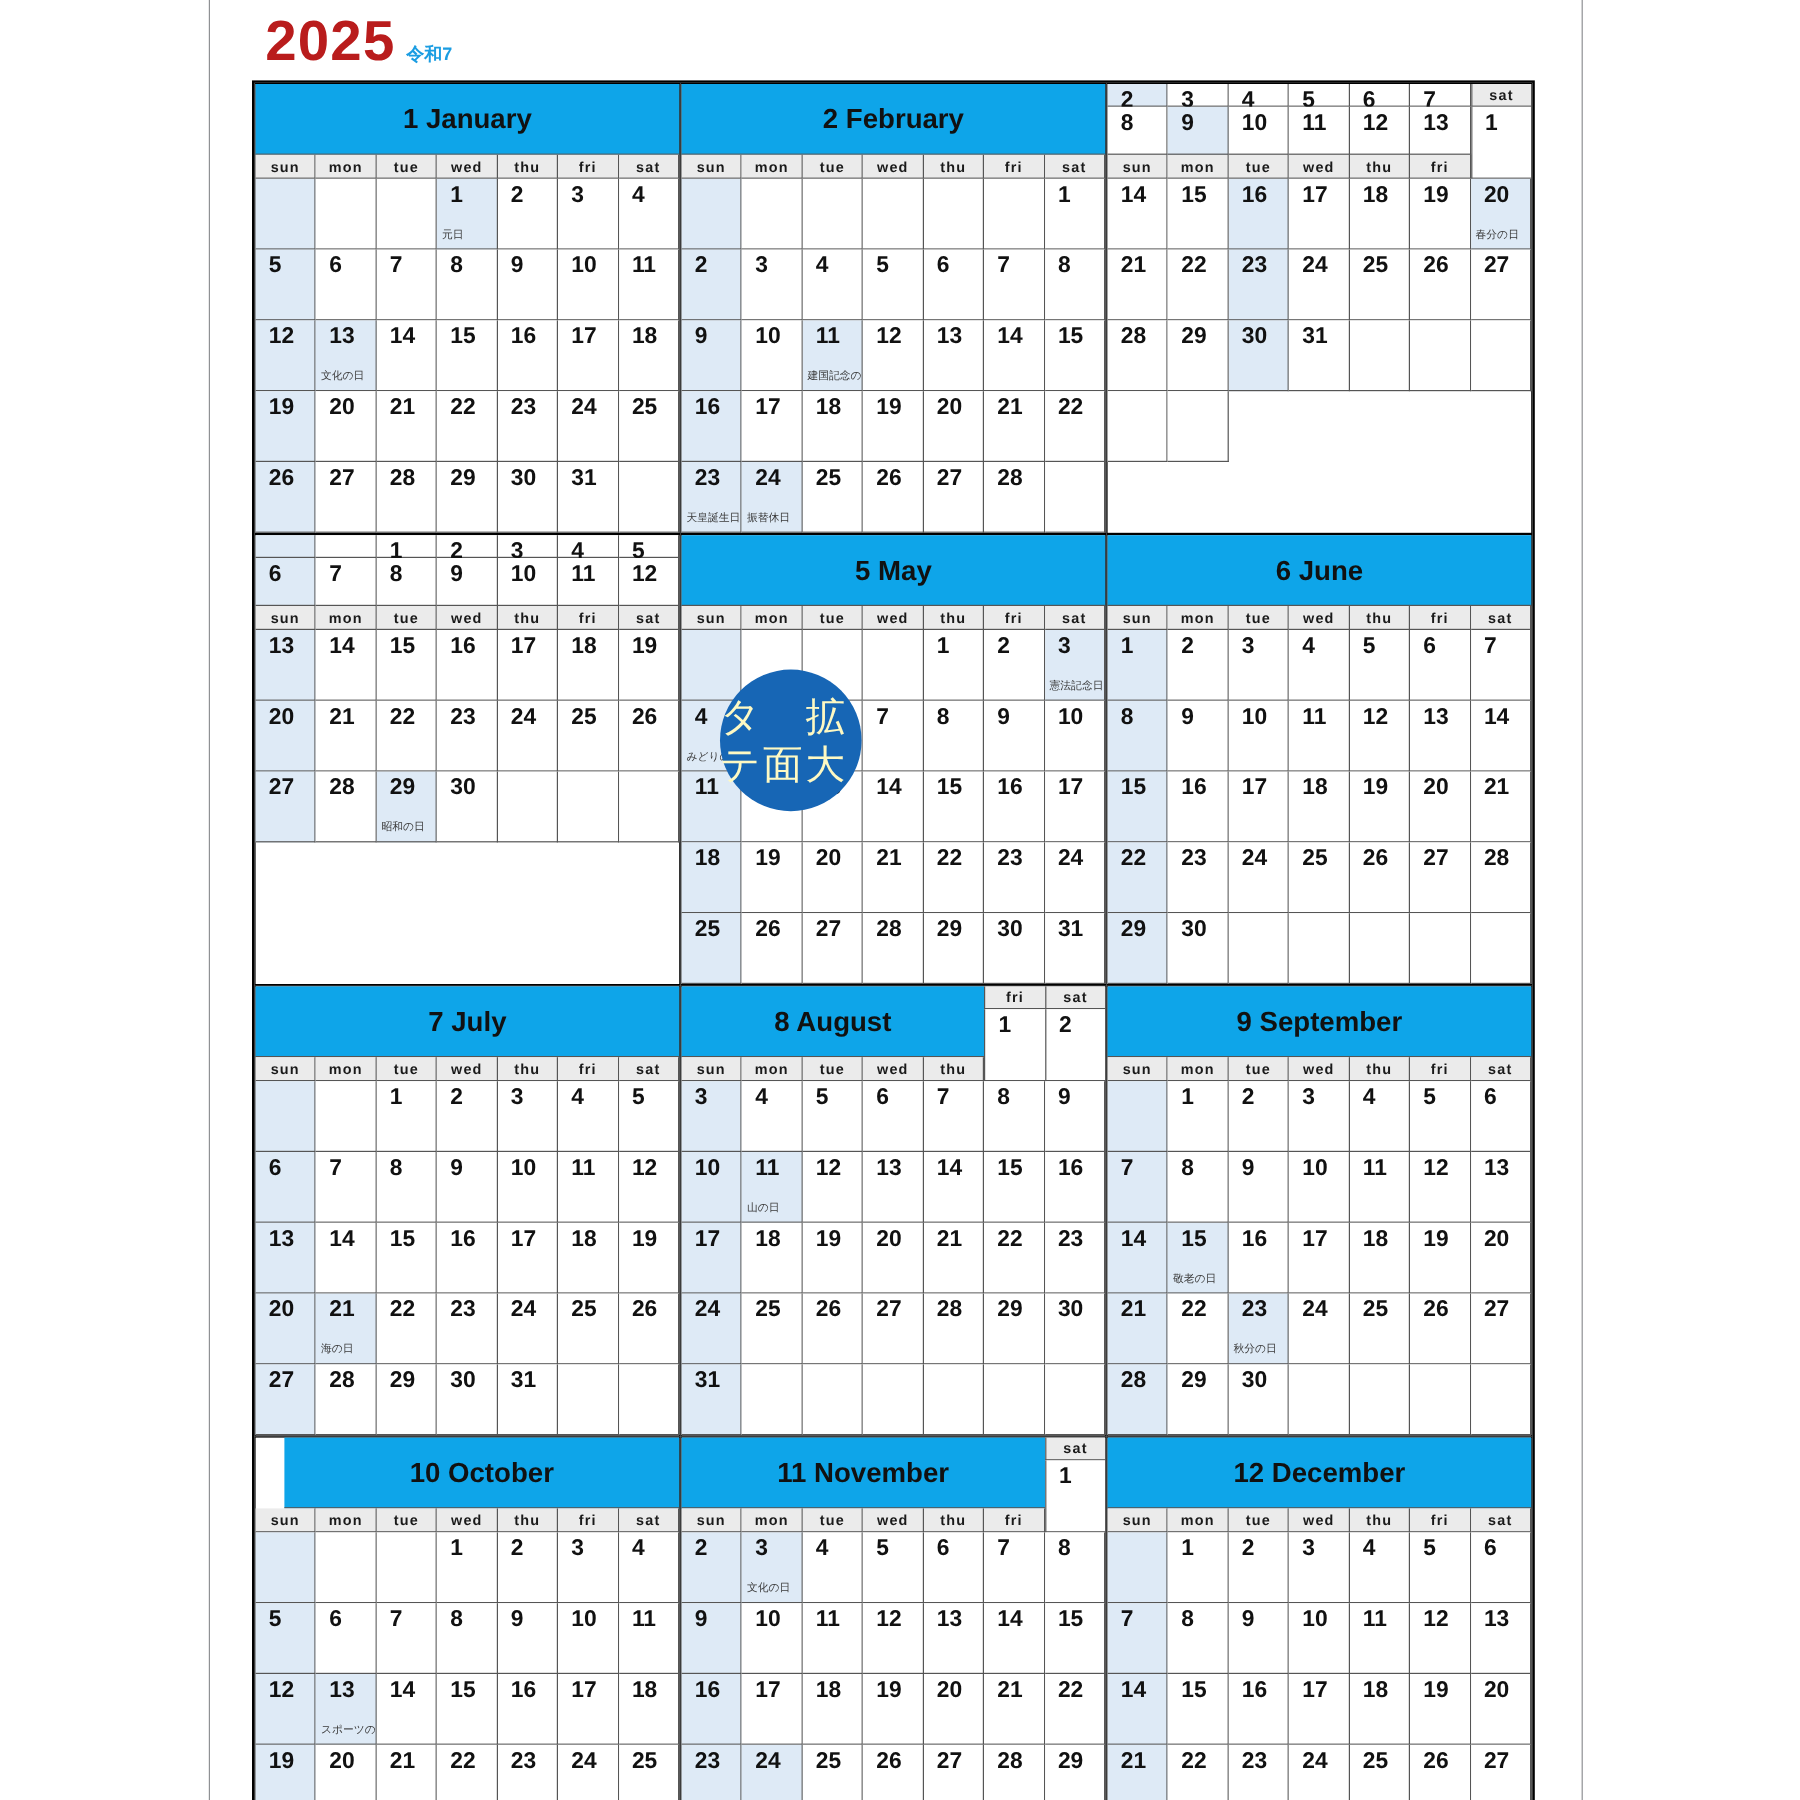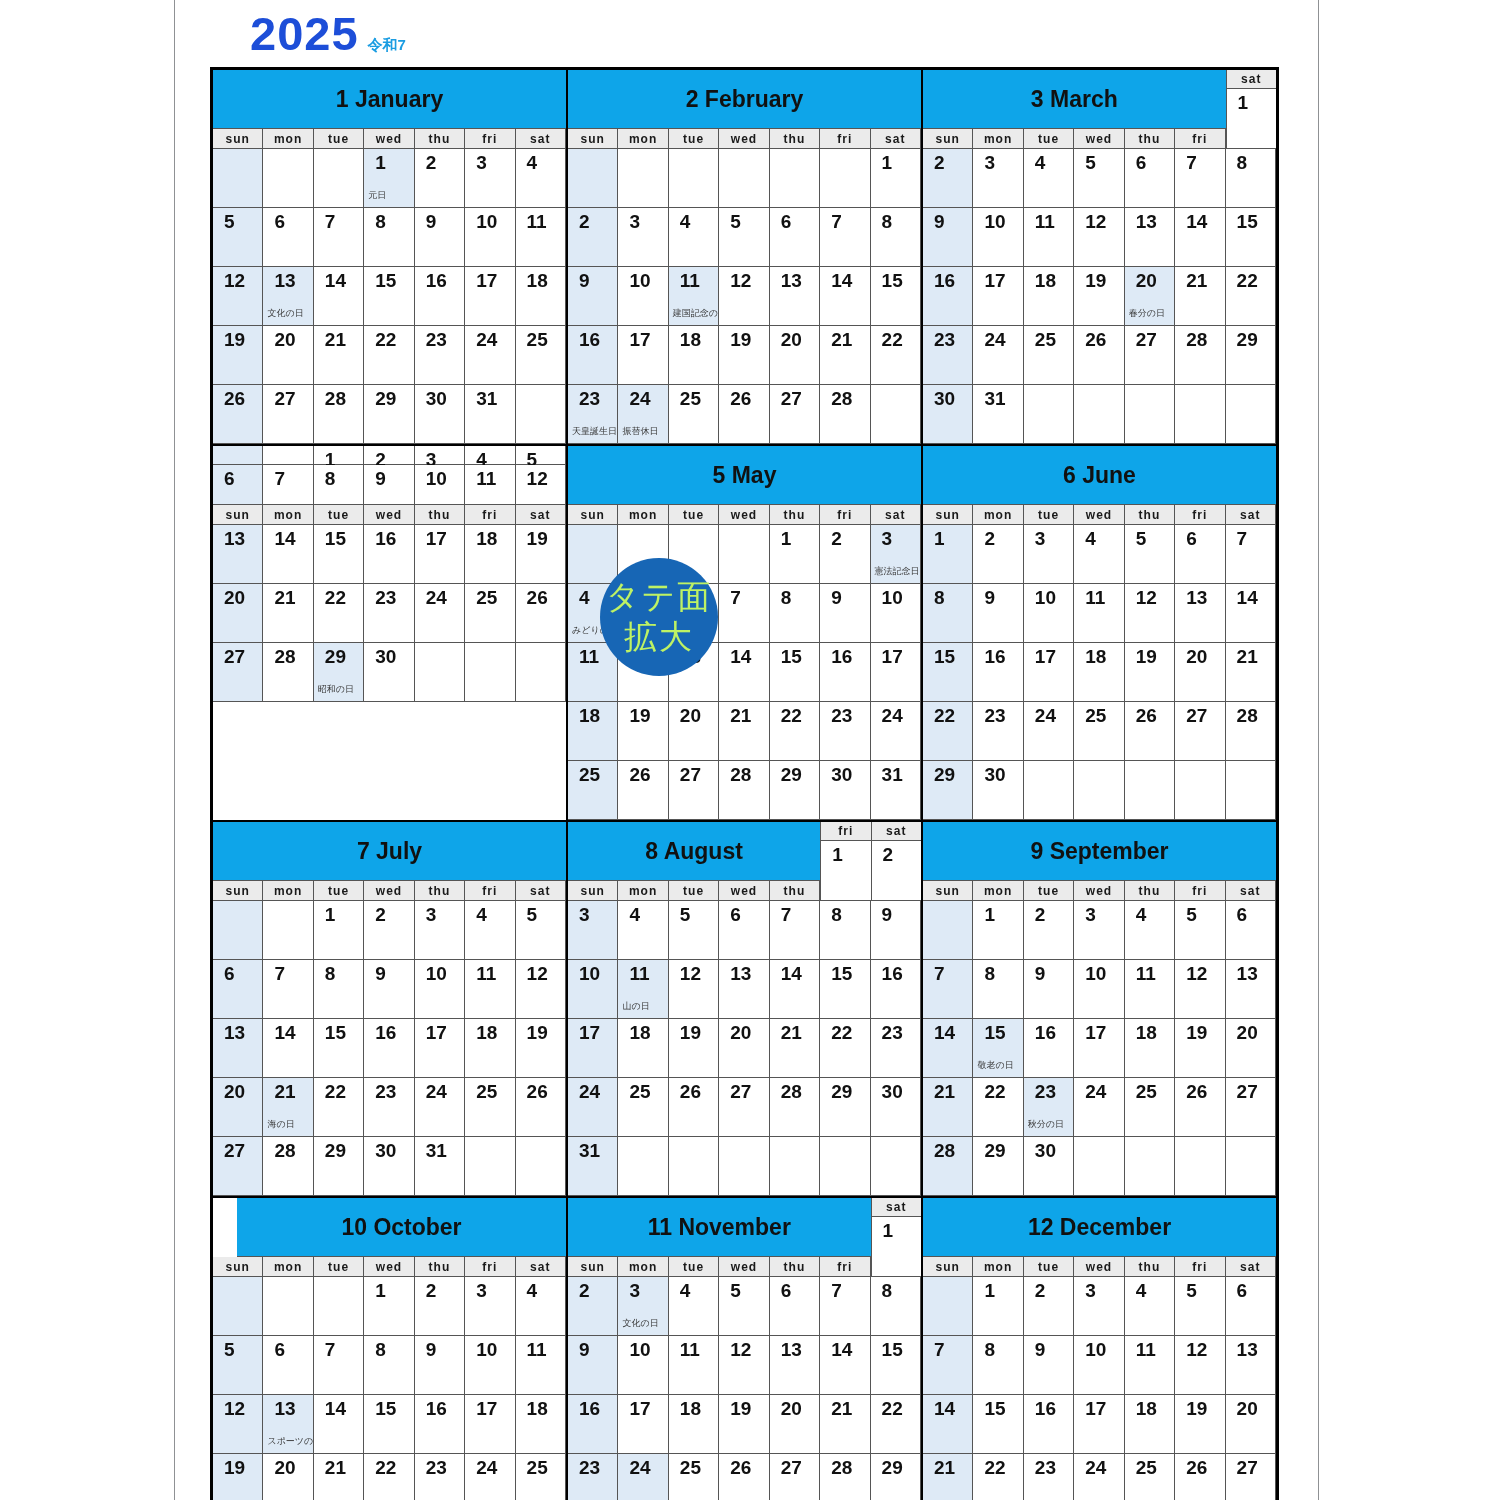--- a/index.html
+++ b/index.html
@@ -43,7 +43,7 @@
   <div class="edge-line edge-right"></div>
 
   <div class="title-wrap">
-    <span class="year" style="color: #1d4ed8; margin-left: 29px;">2025</span>
+    <span class="year" style="color: #b91c1c;">2025</span>
     <span class="era" style="color: rgb(27, 157, 226);">令和7</span>
   </div>
 

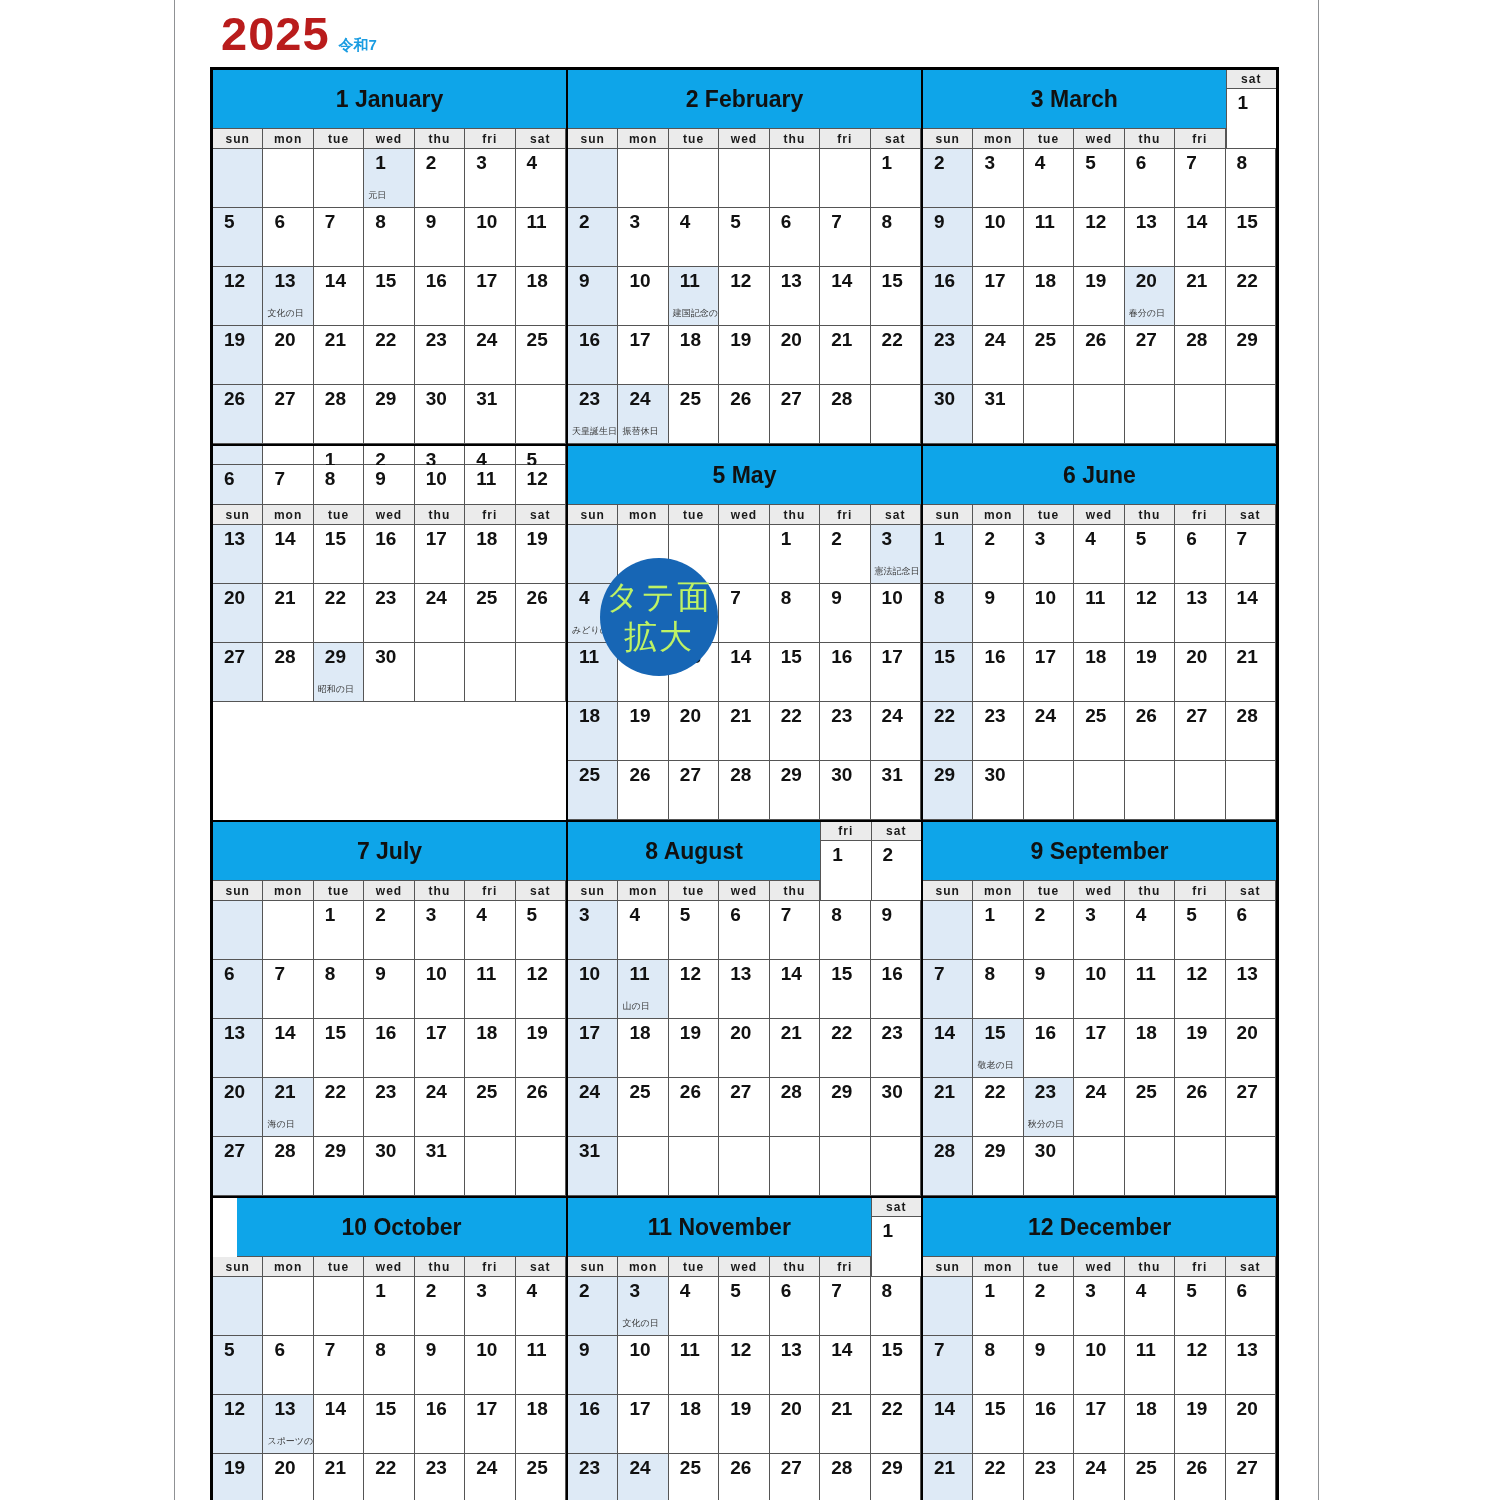--- a/index.html
+++ b/index.html
@@ -262,7 +262,6 @@
         <div class="cell"></div>
       </div>
       <div class="month">
-        <div class="mhead" style="grid-column: 1 / span 6;">3 March</div>
         <div class="mini-dow" style="grid-column: 7;">sat</div>
         <div class="mini-day" style="grid-column: 7;">
           <span class="dnum">1</span>

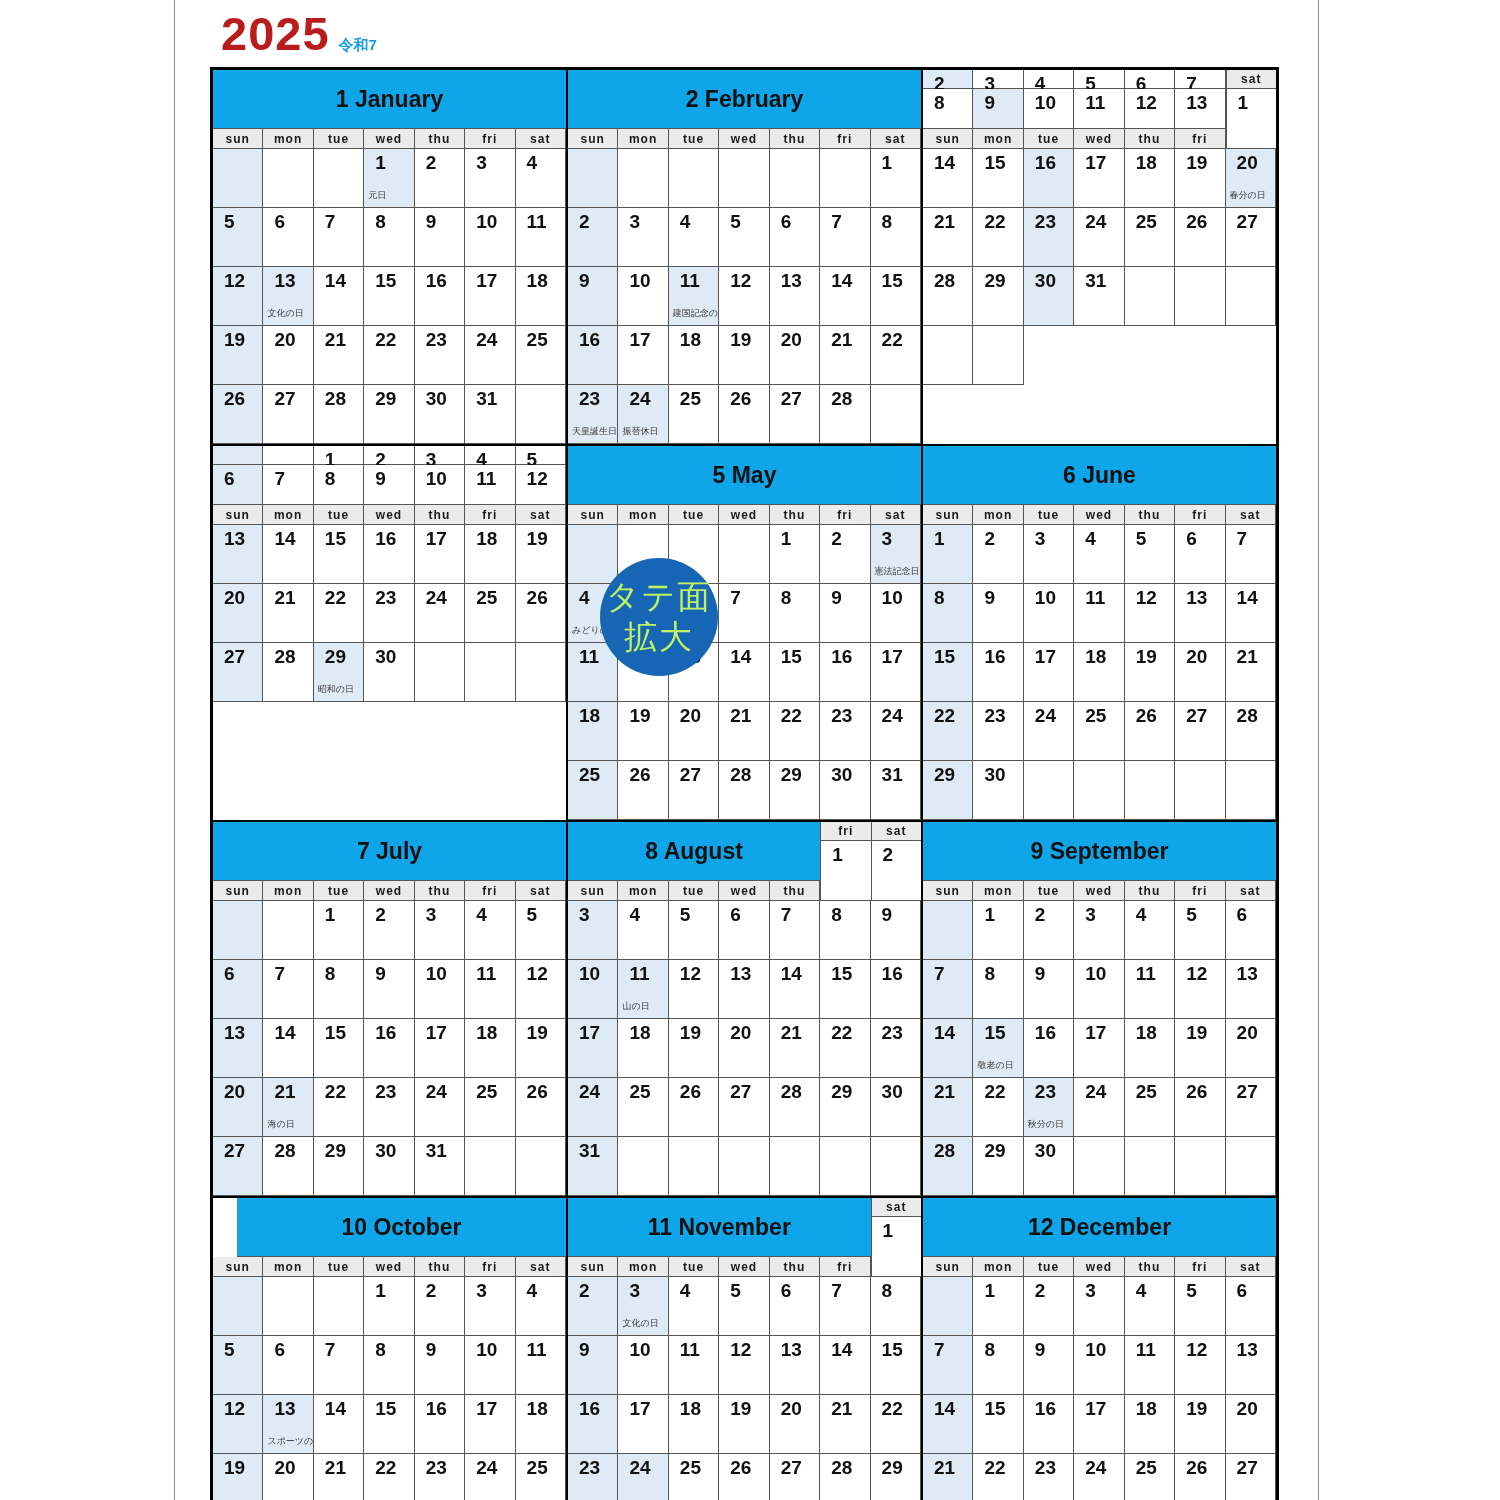--- a/index.html
+++ b/index.html
@@ -32,8 +32,8 @@
   .dnum{position:absolute;top:3px;left:11px;font-size:19px;font-weight:bold;color:#111;}
   .hol{position:absolute;bottom:5px;left:4px;font-size:9px;color:#3a3a3a;white-space:nowrap;}
   .badge{position:absolute;left:600px;top:558px;width:118px;height:118px;border-radius:50%;
-         display:flex;flex-direction:column;align-items:center;justify-content:center;
-         color:#bef264;z-index:5;line-height:1.2;letter-spacing:2px;font-size:33px;}
+         display:flex;flex-direction:row;align-items:center;justify-content:center;
+         color:#fef9c3;z-index:5;line-height:1.2;letter-spacing:2px;font-size:33px;}
 </style>
 </head>
 <body>

